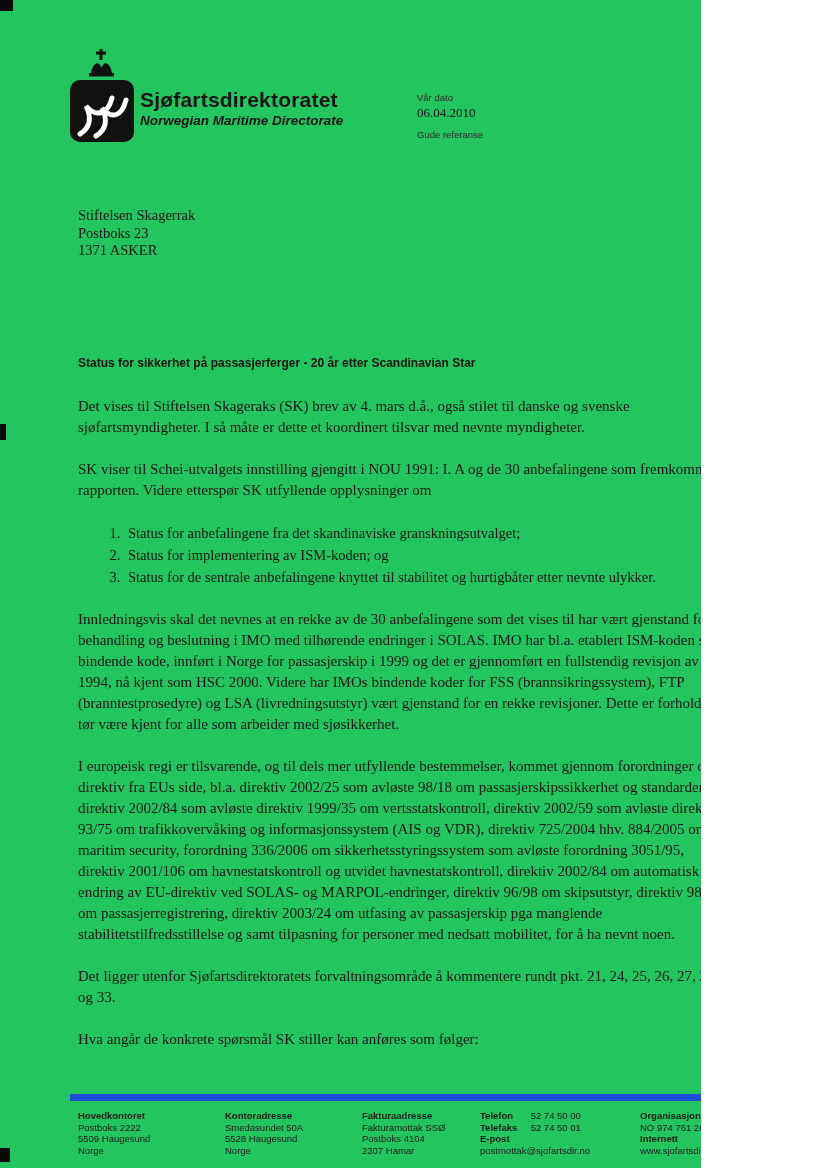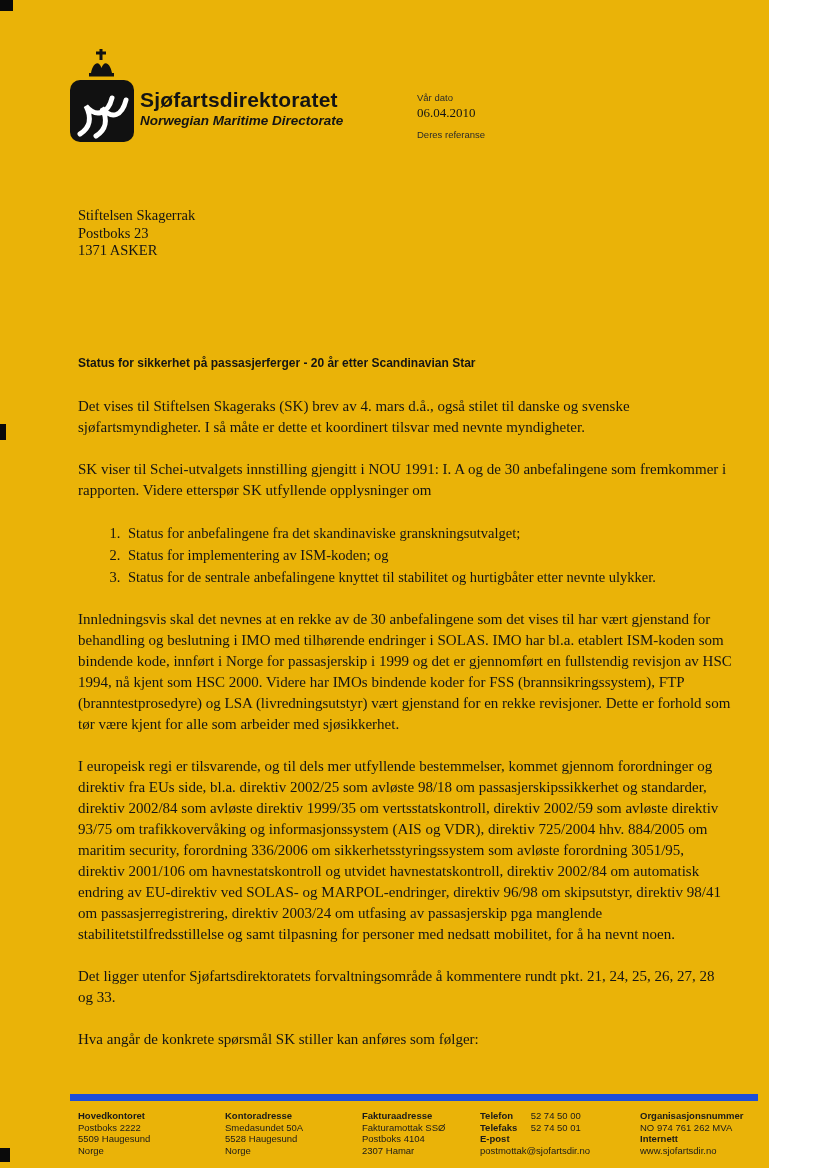--- a/index.html
+++ b/index.html
@@ -6,9 +6,9 @@
   html, body { background: #ffffff; }
   .page {
     position: relative;
-    width: 769px;
+    width: 701px;
     height: 1168px;
-    background: #eab308;
+    background: #22c55e;
     color: #141414;
     font-family: "Liberation Serif", serif;
     overflow: hidden;

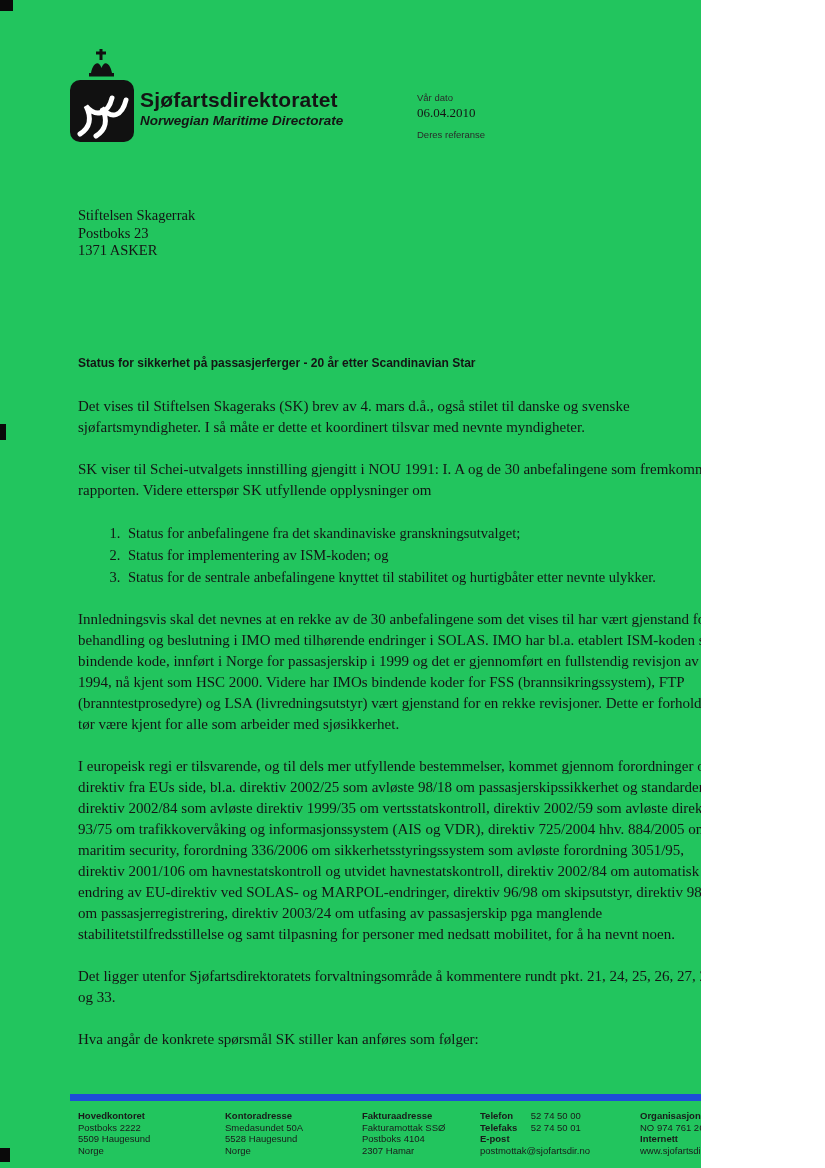--- a/index.html
+++ b/index.html
@@ -99,7 +99,7 @@
   <div class="meta-col c1">
     <div class="meta-label">Vår dato</div>
     <div class="meta-value">06.04.2010</div>
-    <div class="meta-label">Deres referanse</div>
+    <div class="meta-label">Gude referanse</div>
   </div>
 
 

